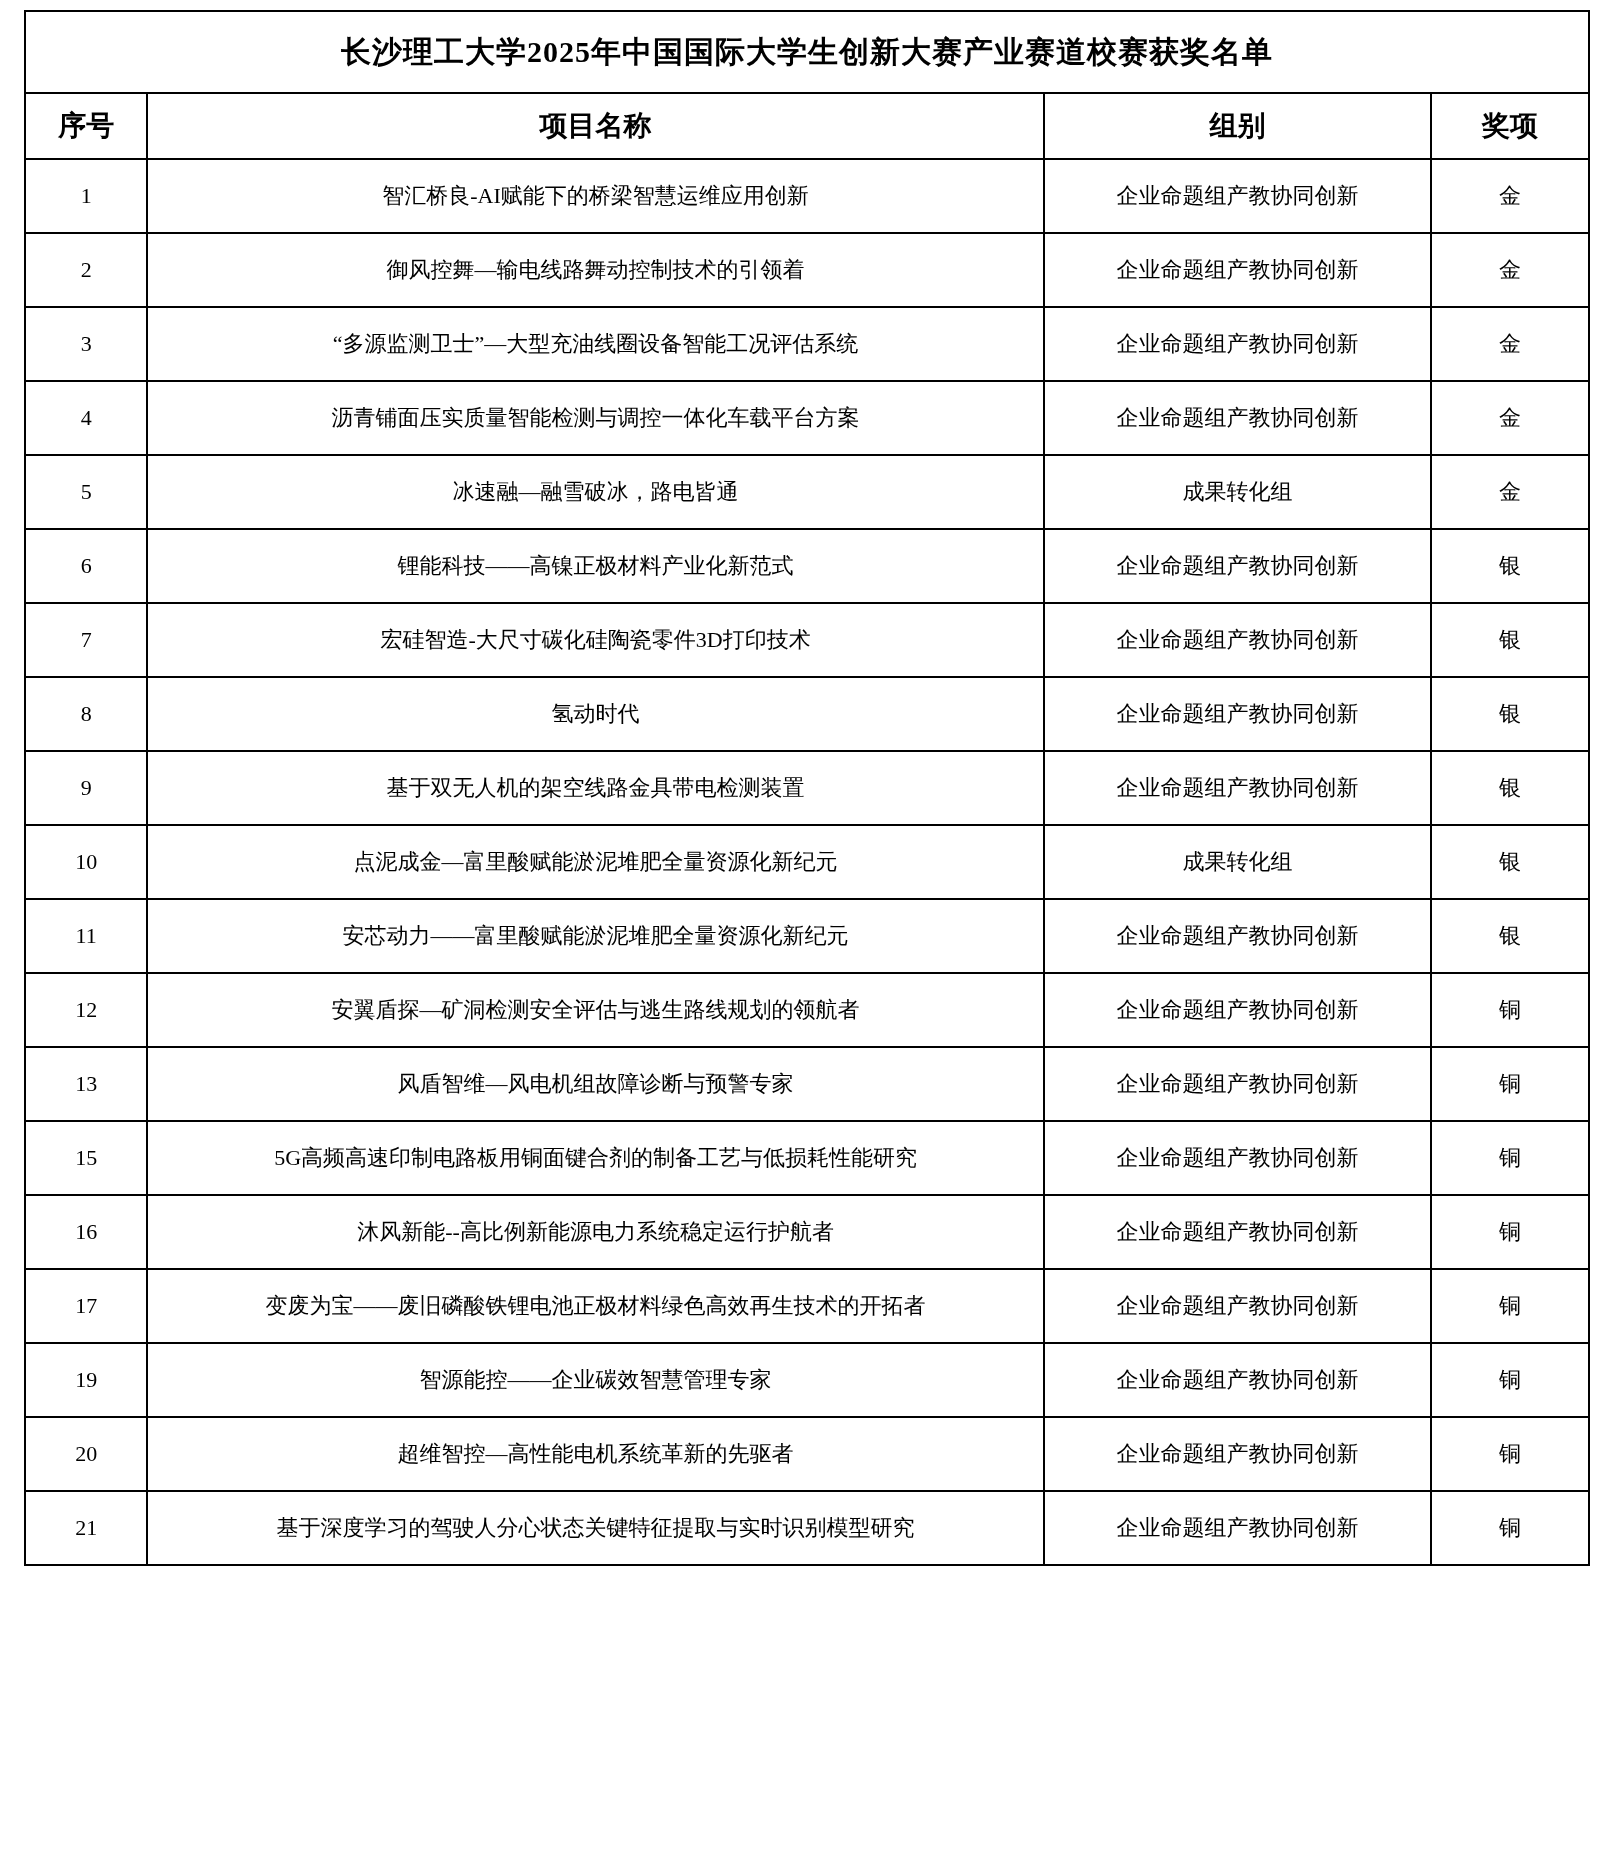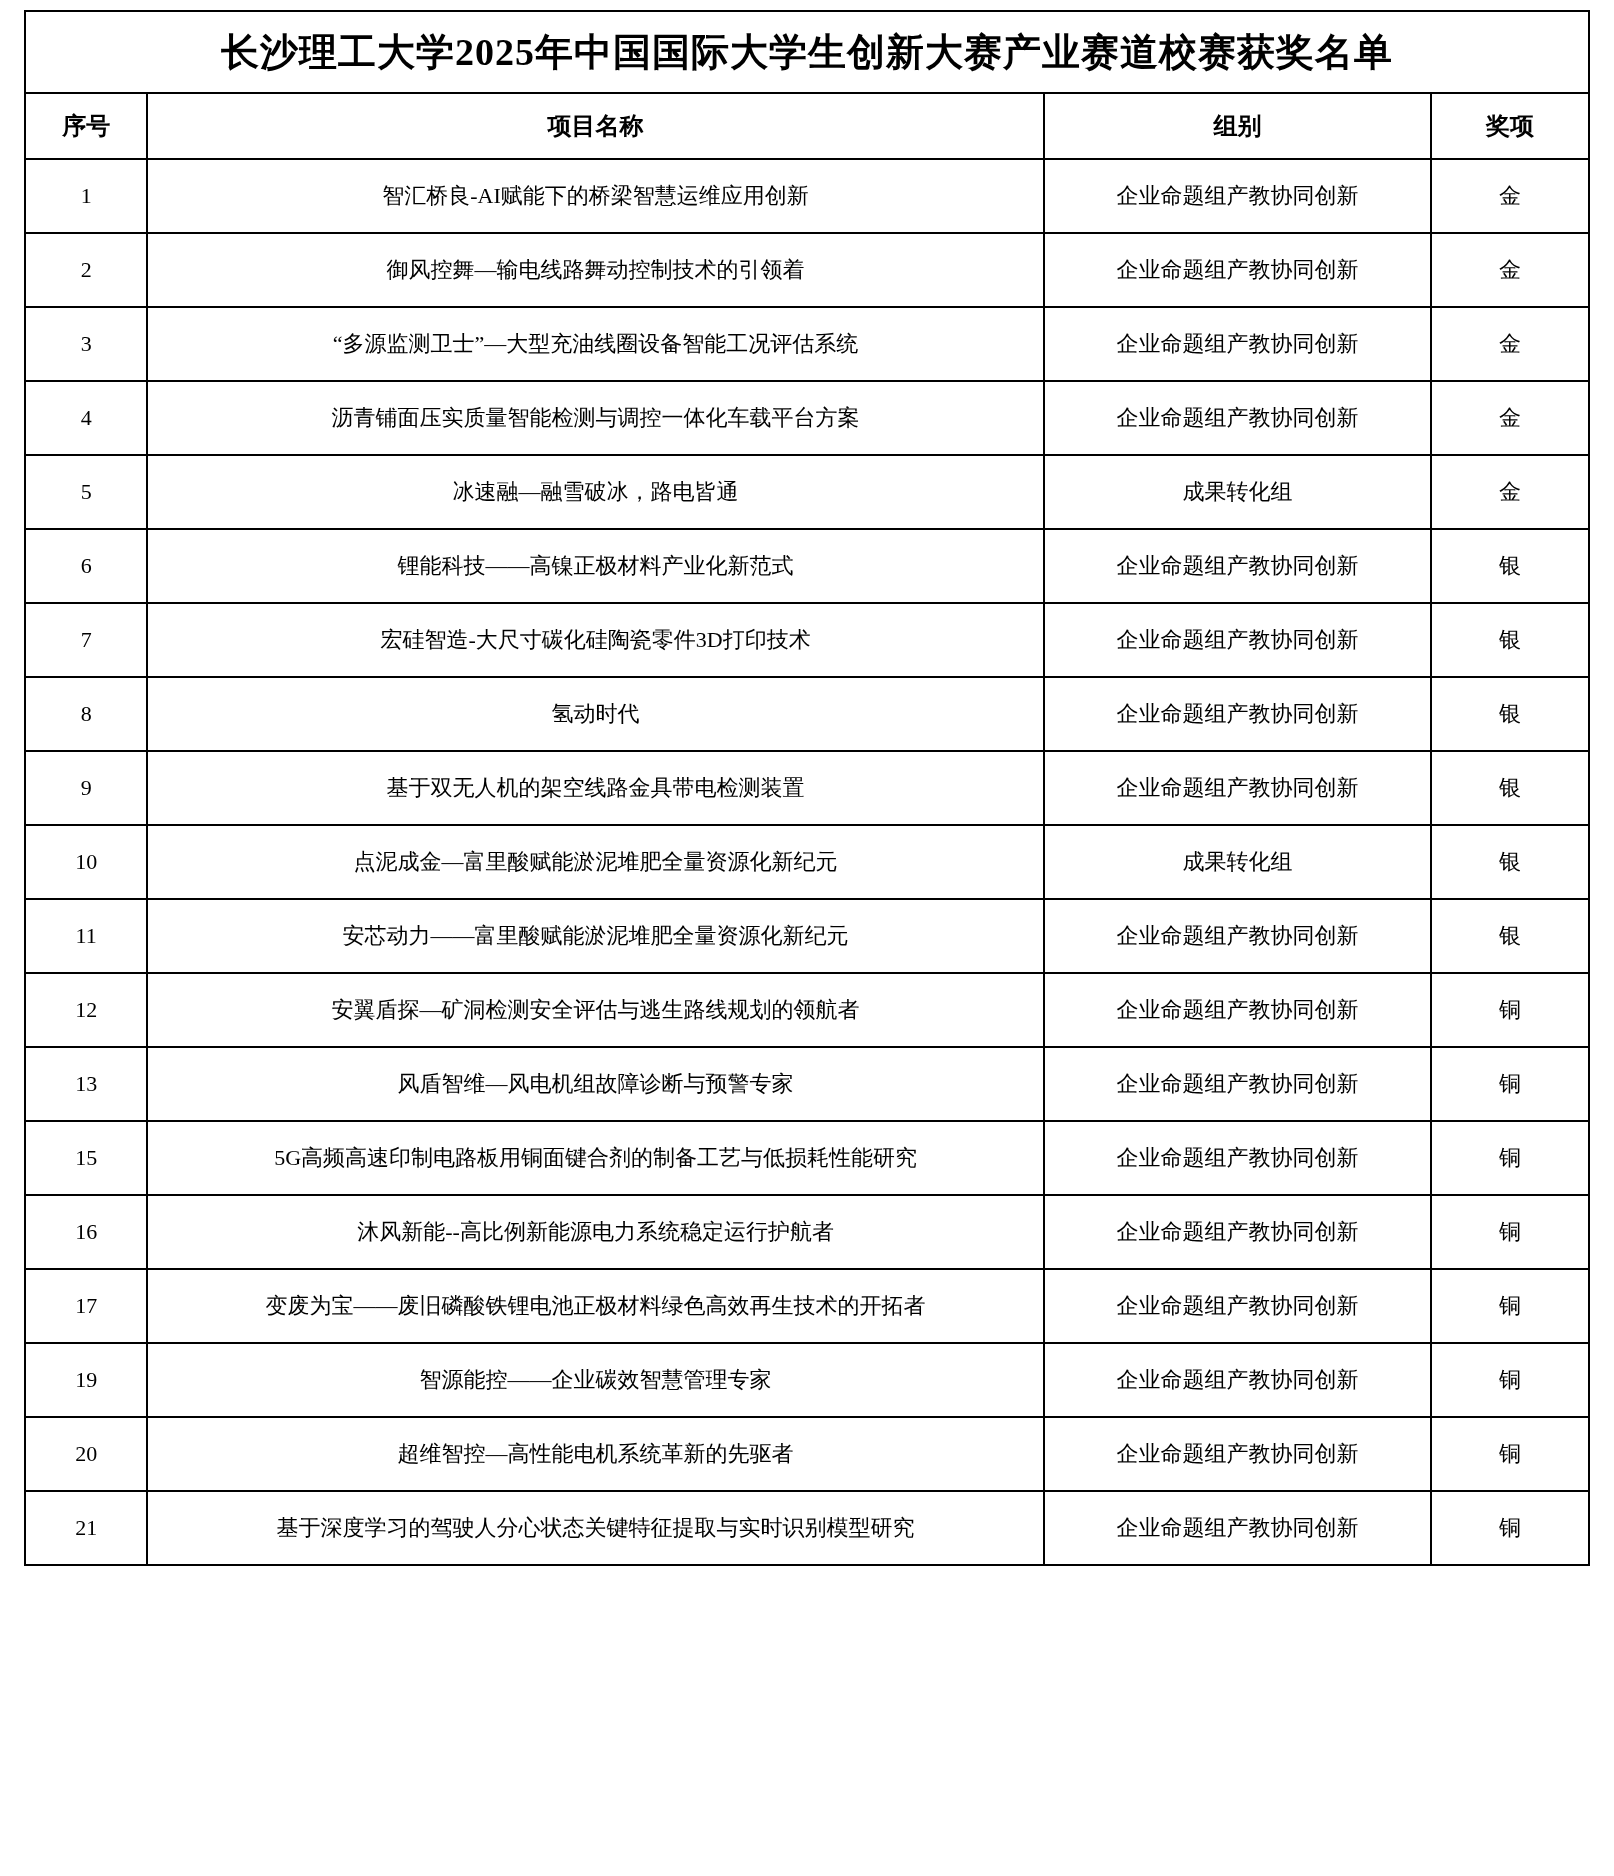--- a/index.html
+++ b/index.html
@@ -31,7 +31,7 @@
     padding: 4px 6px;
   }
   .title-cell {
-    font-size: 38px;
+    font-size: 30px;
     font-weight: bold;
     letter-spacing: 1px;
     height: 72px;

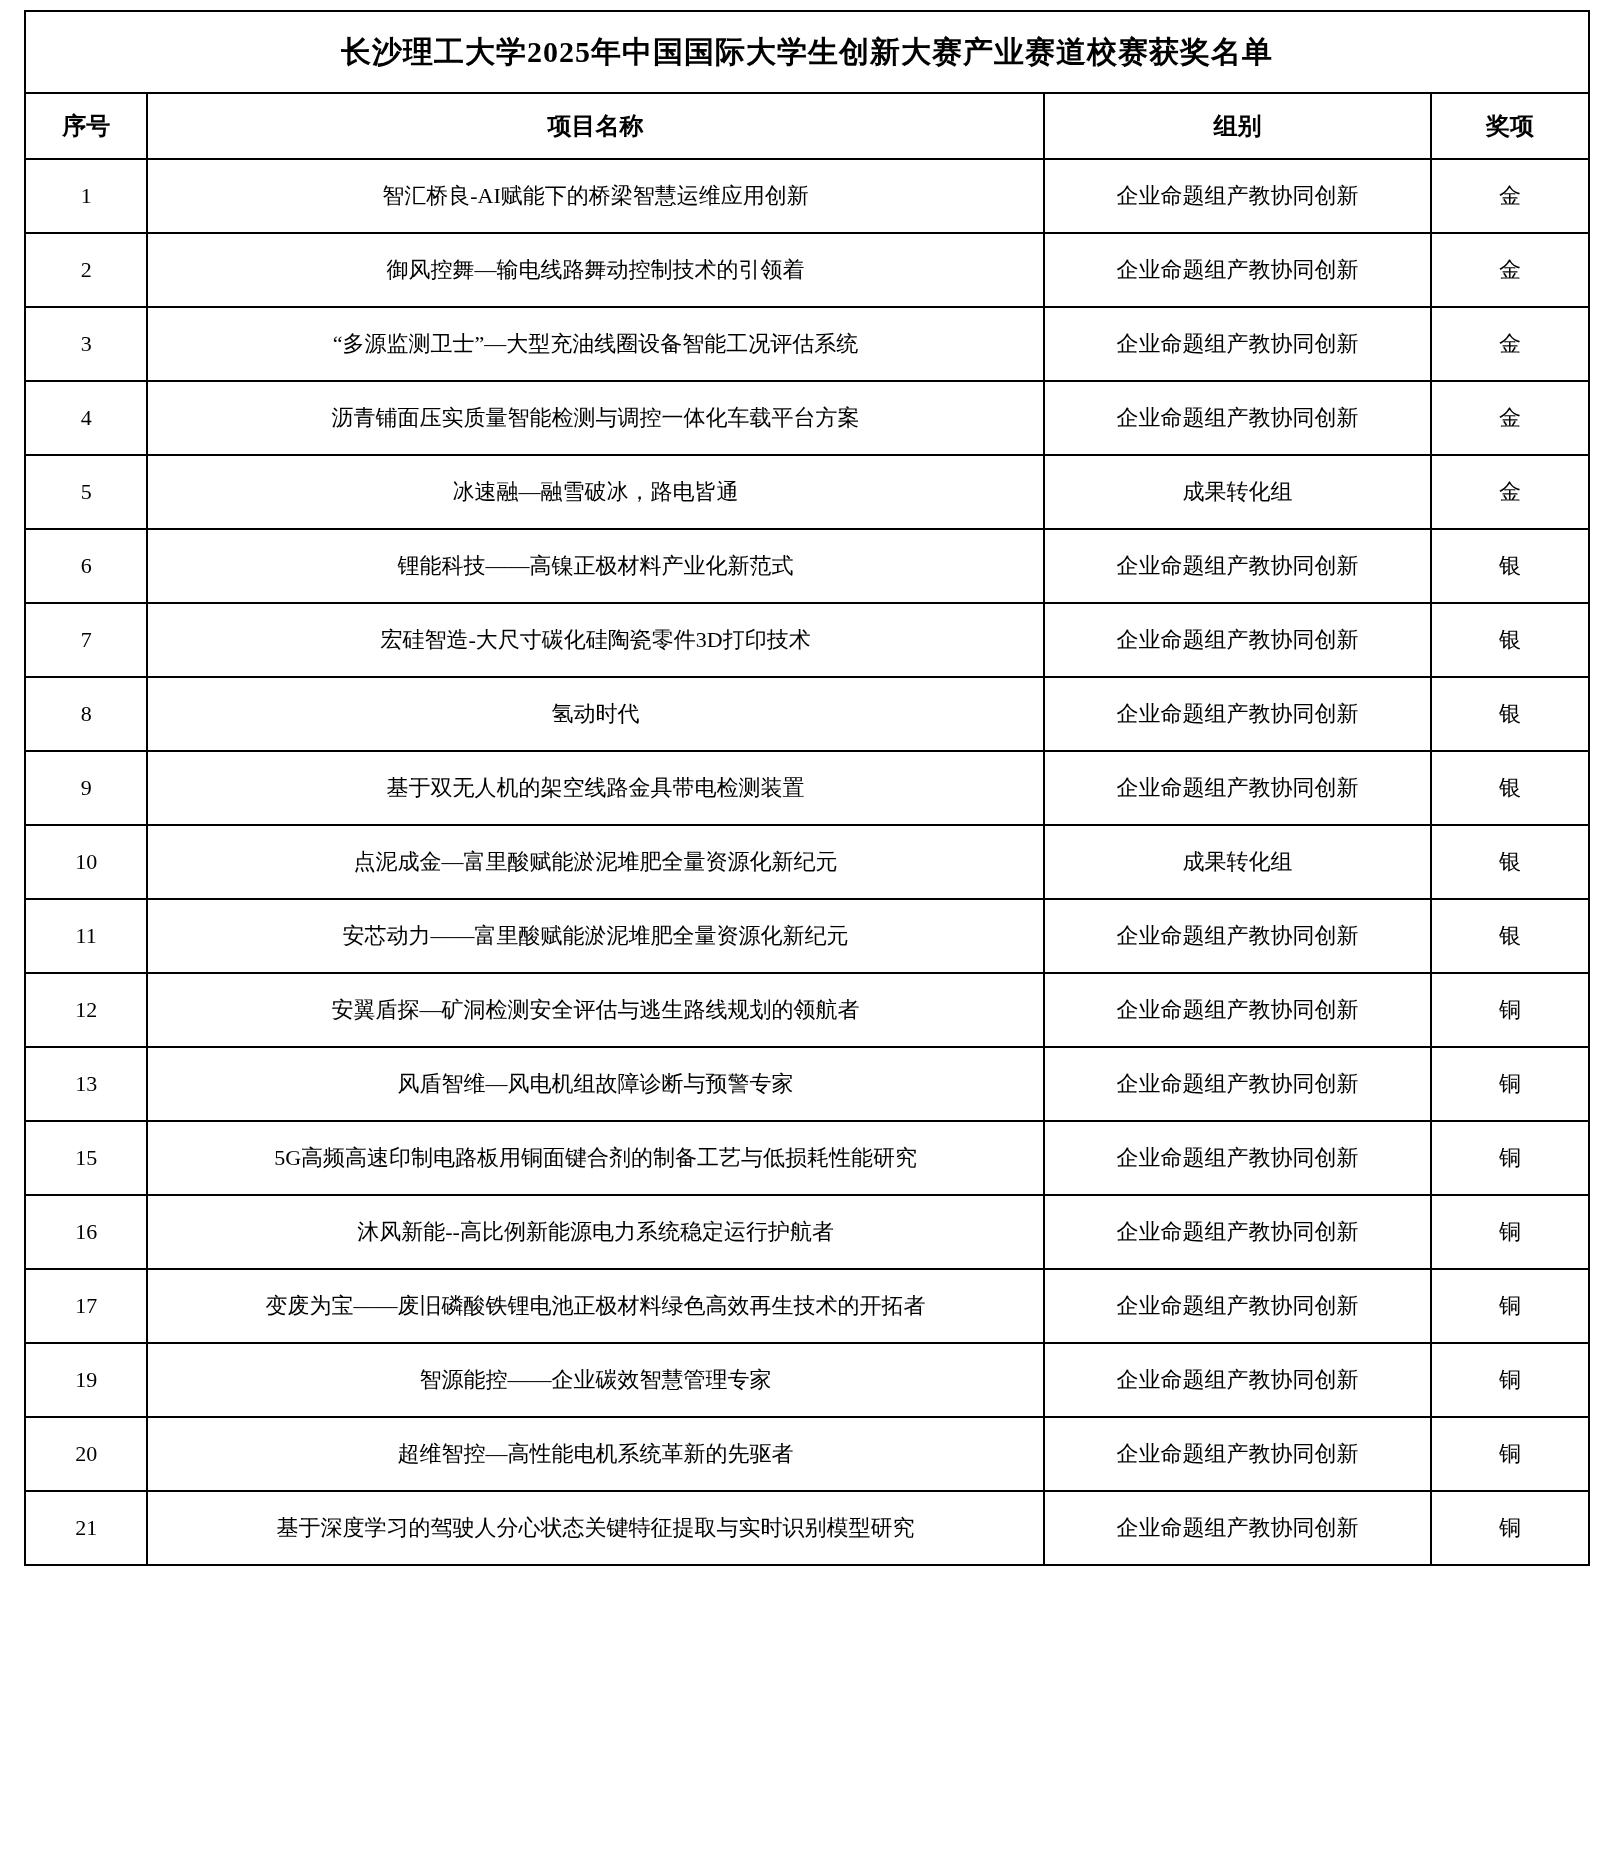--- a/index.html
+++ b/index.html
@@ -38,7 +38,7 @@
     padding: 8px 6px;
   }
   .head-cell {
-    font-size: 24px;
+    font-size: 28px;
     font-weight: bold;
     height: 56px;
   }

